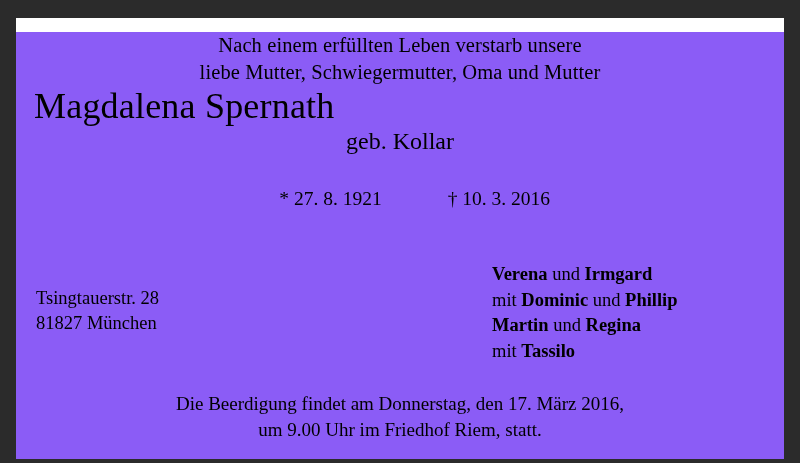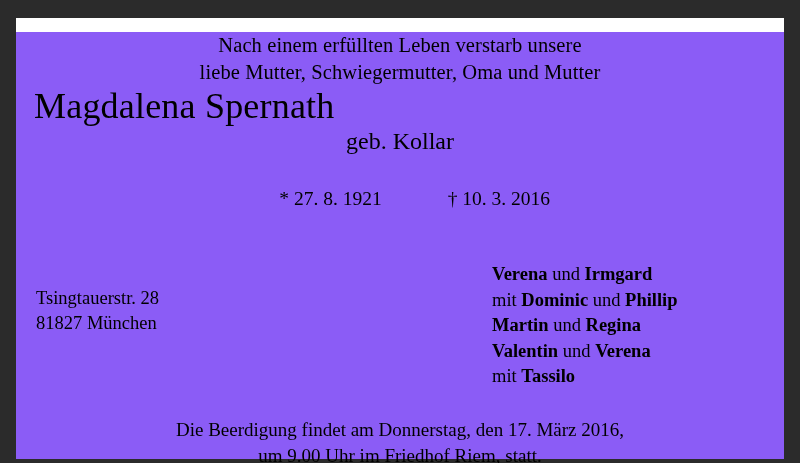--- a/index.html
+++ b/index.html
@@ -124,9 +124,6 @@
           <span></span><b>Martin</b><span> und </span><b>Regina</b>
         </div>
         <div>
-          <span></span><b>Valentin</b><span> und </span><b>Verena</b>
-        </div>
-        <div>
           <span>mit </span><b>Tassilo</b>
         </div>
       </div>

